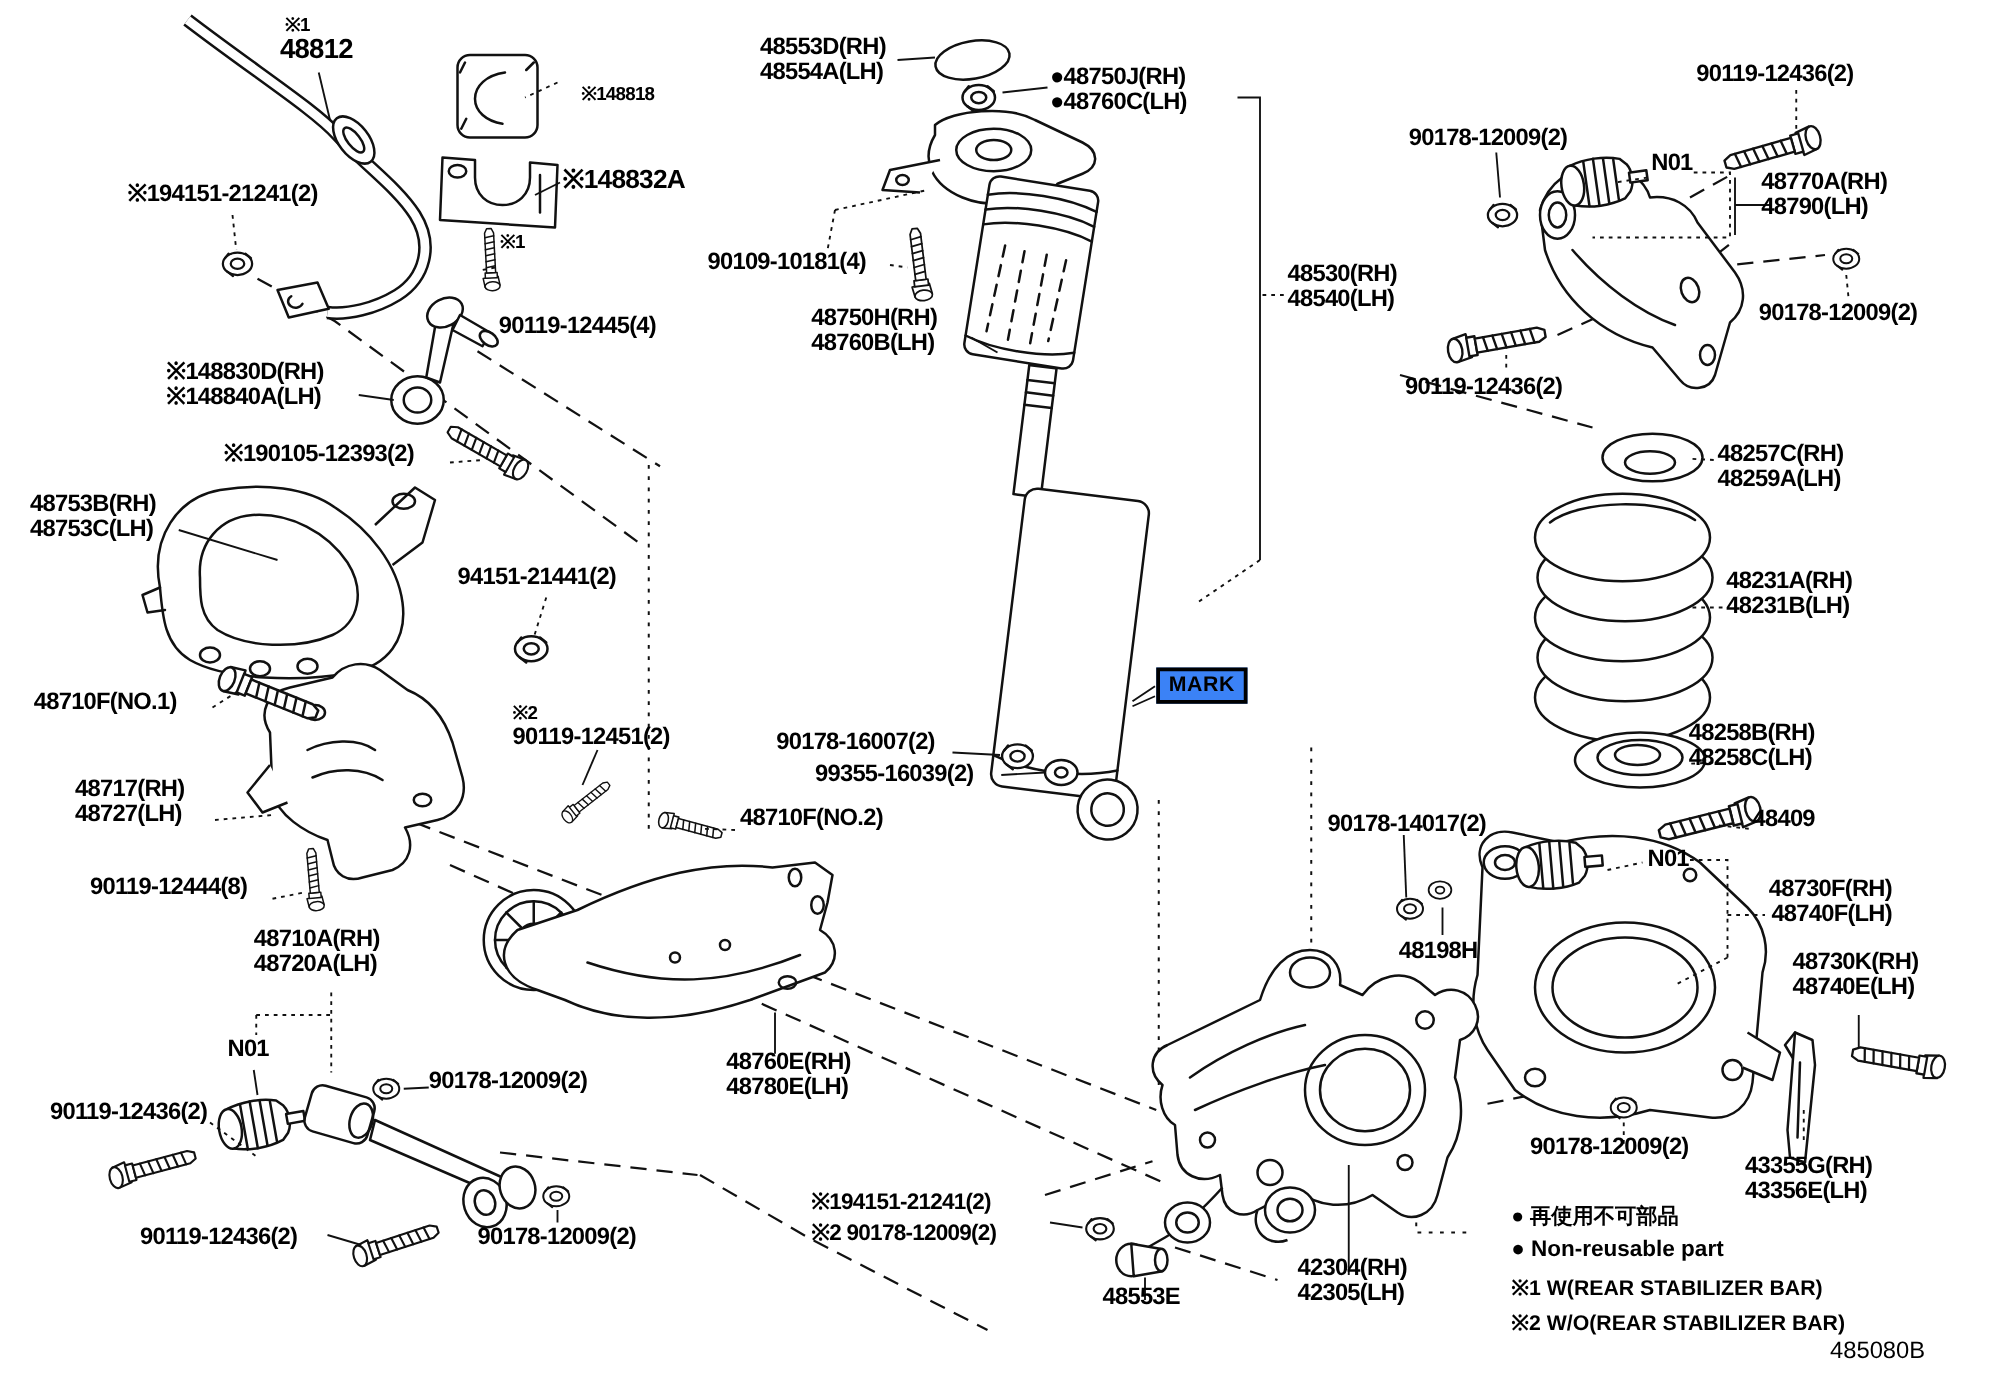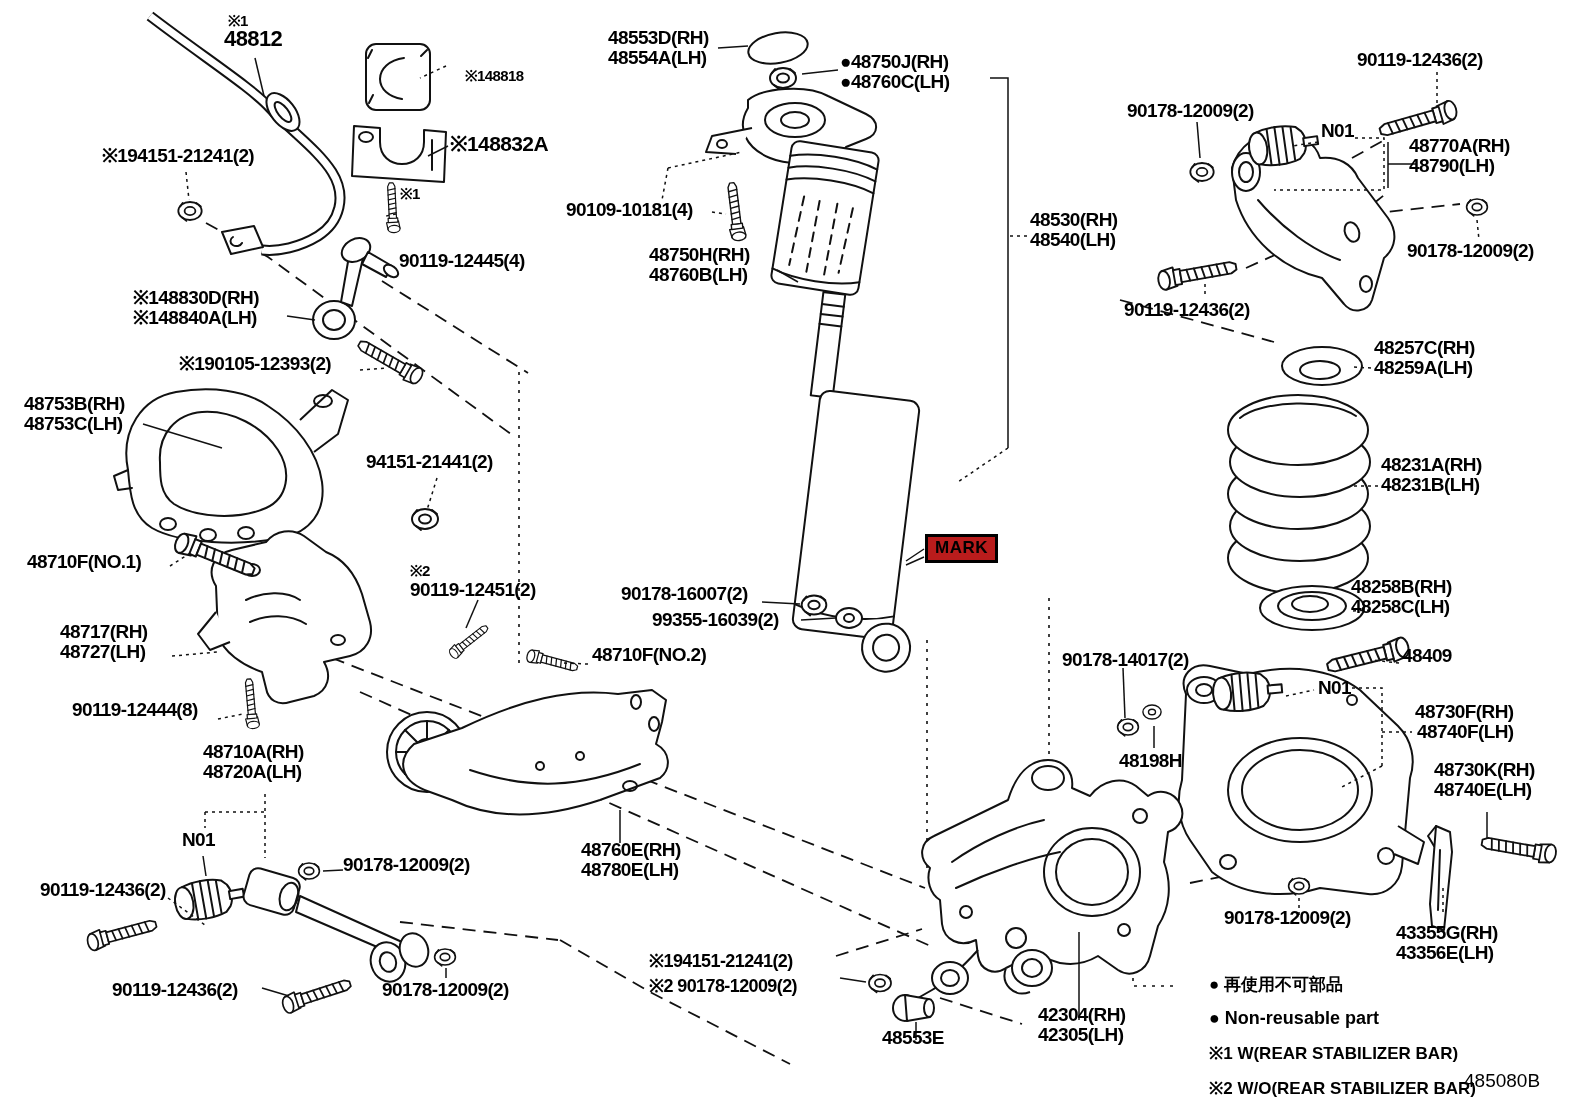--- a/index.html
+++ b/index.html
@@ -366,7 +366,7 @@
       <div class="plabel" style="left: 133px; top: 288px;">※148830D(RH)
 ※148840A(LH)</div>
       <div class="plabel" style="left: 179px; top: 354px;">※190105-12393(2)</div>
-      <div class="plabel" style="left: 1374px; top: 338px;">48257C(RH)
+      <div class="plabel" style="left: 1374px; top: 354px;">48257C(RH)
 48259A(LH)</div>
       <div class="plabel" style="left: 24px; top: 394px;">48753B(RH)
 48753C(LH)</div>

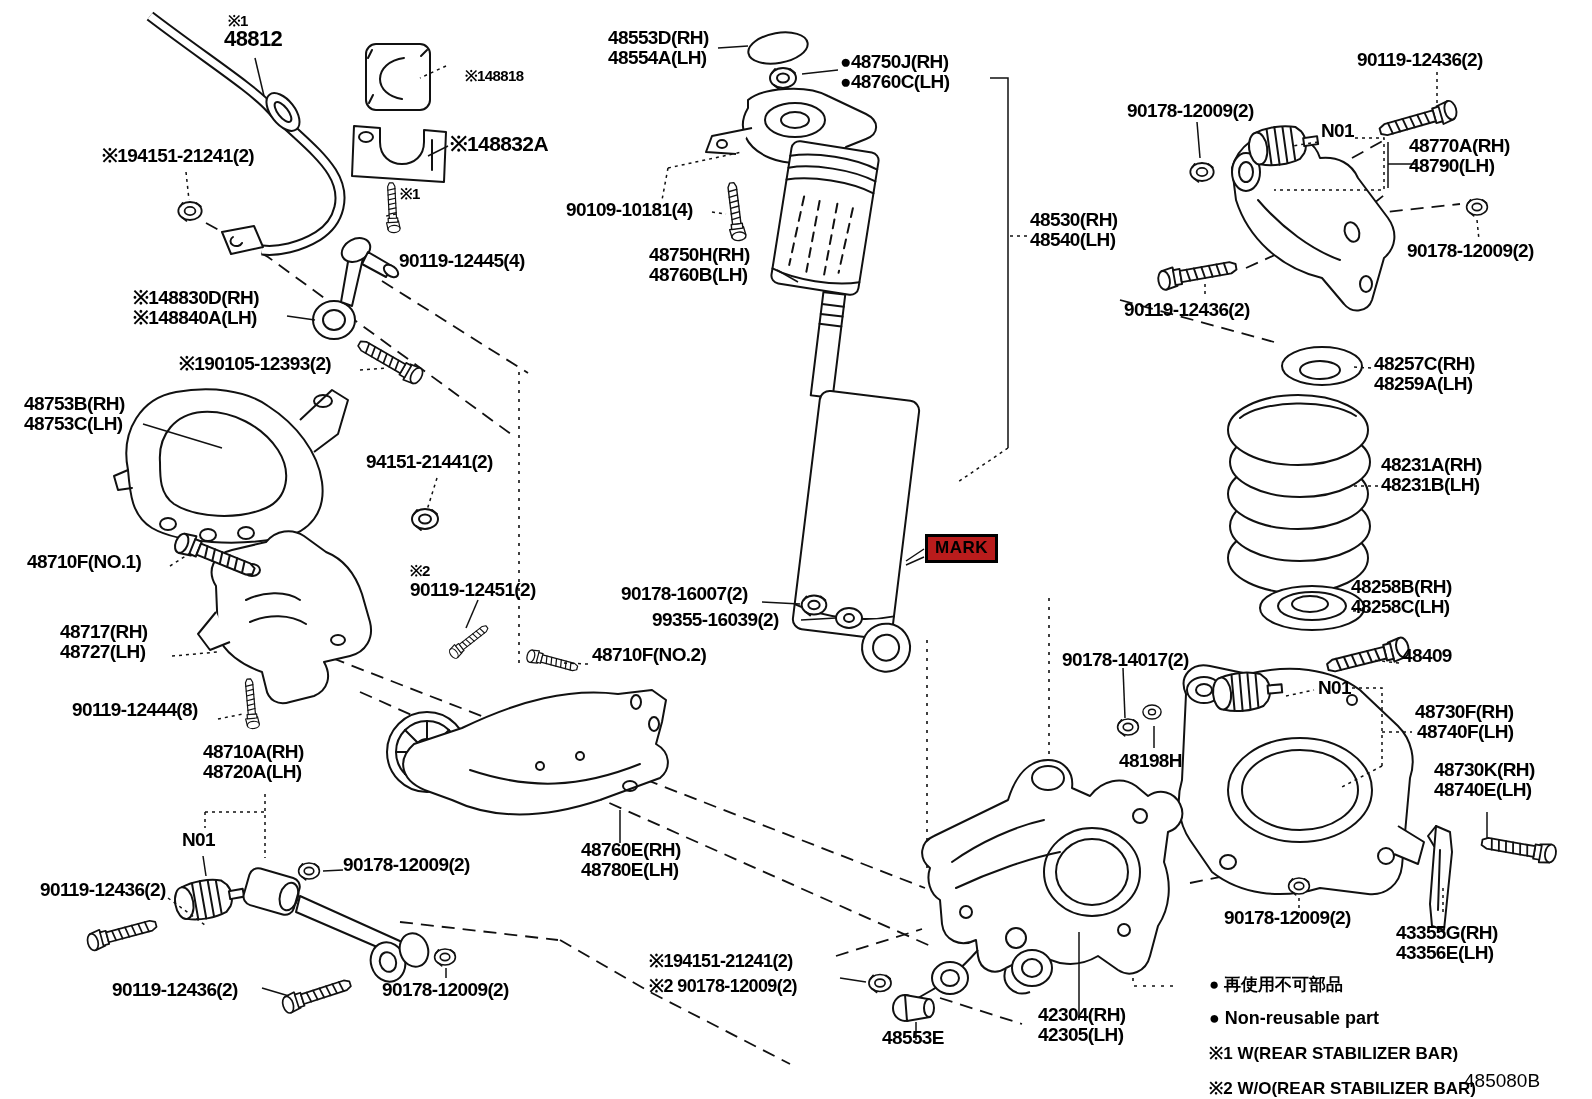--- a/index.html
+++ b/index.html
@@ -14,7 +14,7 @@
   .fdot{stroke:#111;fill:none;stroke-width:1.6;stroke-dasharray:3 6;}
   .plabel{position:absolute;color:#000;font-weight:700;font-size:19px;line-height:1.05;
           letter-spacing:-0.6px;white-space:pre-line;}
-  .mark-box{position:absolute;left:925px;top:534px;border:3px solid #000;background:#b91c1c;
+  .mark-box{position:absolute;left:925px;top:534px;border:3px solid #000;background:#3b82f6;
             padding:1px 7px 2px 7px;font-weight:700;font-size:17px;letter-spacing:0.5px;}
   .legend{position:absolute;left:1209px;top:961px;color:#000;}
   .legend div{font-weight:700;margin-top:12px;}

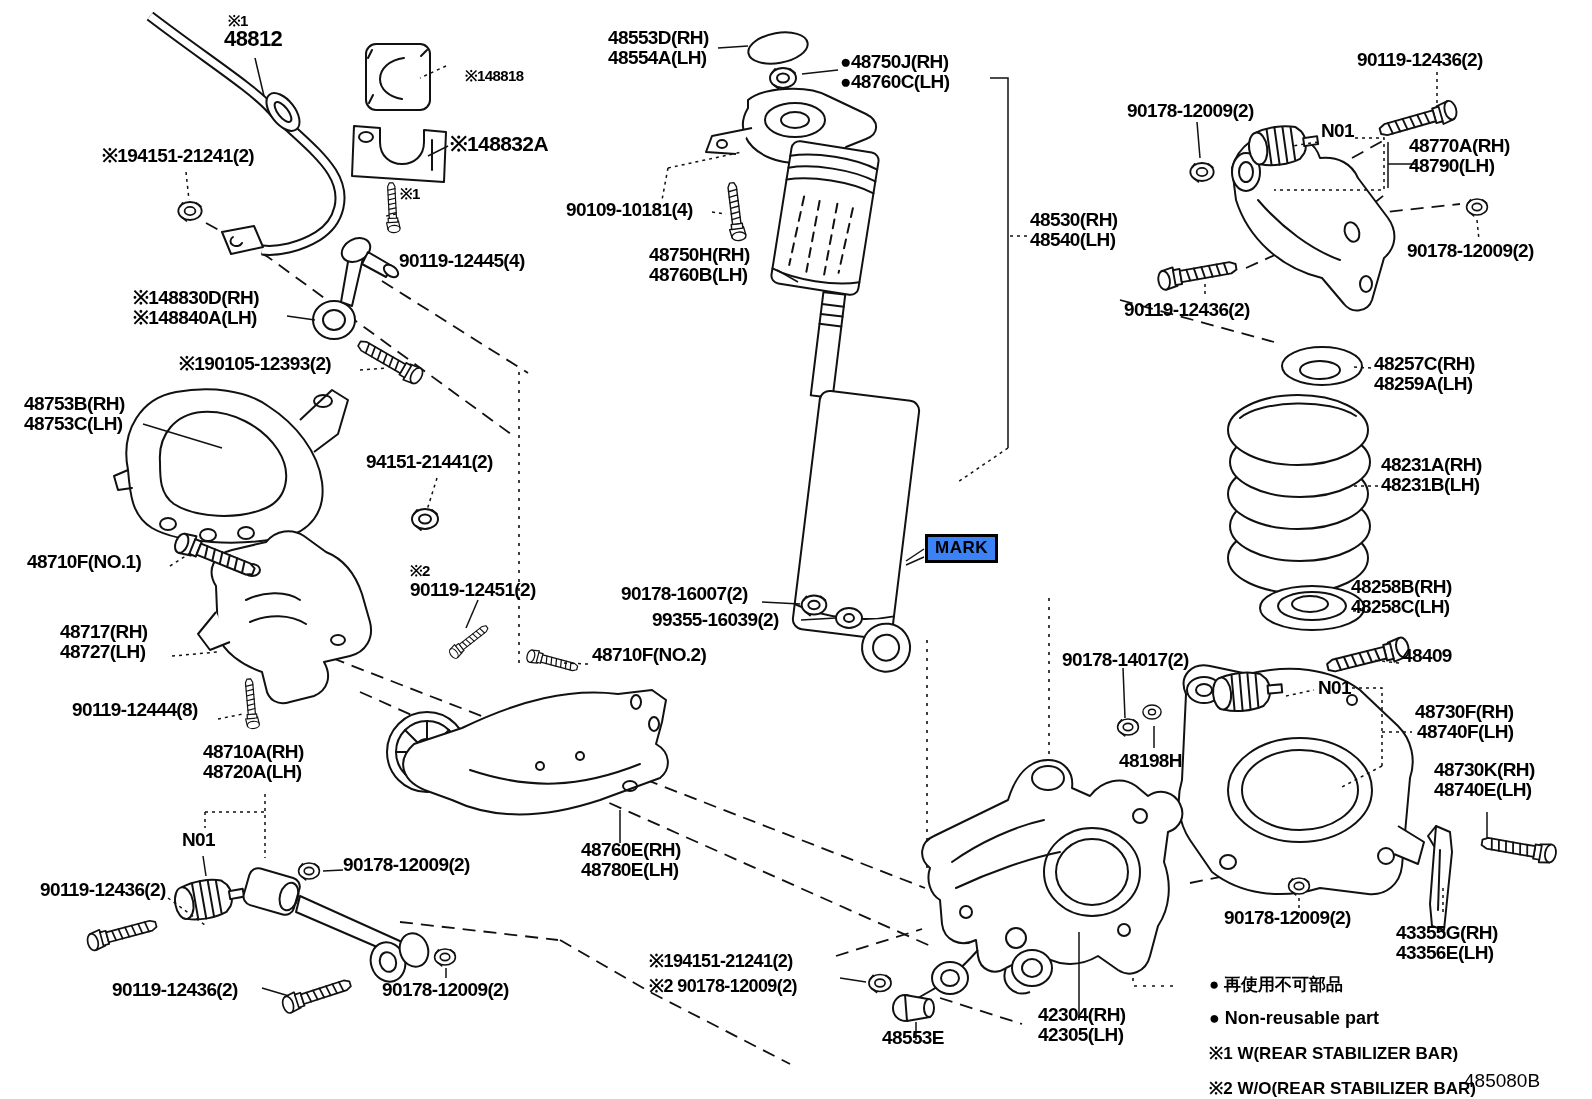--- a/index.html
+++ b/index.html
@@ -17,7 +17,7 @@
   .mark-box{position:absolute;left:925px;top:534px;border:3px solid #000;background:#3b82f6;
             padding:1px 7px 2px 7px;font-weight:700;font-size:17px;letter-spacing:0.5px;}
   .legend{position:absolute;left:1209px;top:961px;color:#000;}
-  .legend div{font-weight:700;margin-top:12px;}
+  .legend div{font-weight:700;}
   .legend .l1{font-size:17px;margin-bottom:5px;}
   .legend .l2{font-size:18px;margin-bottom:8px;}
   .legend .l3{font-size:17px;margin-bottom:5px;font-weight:700;}

